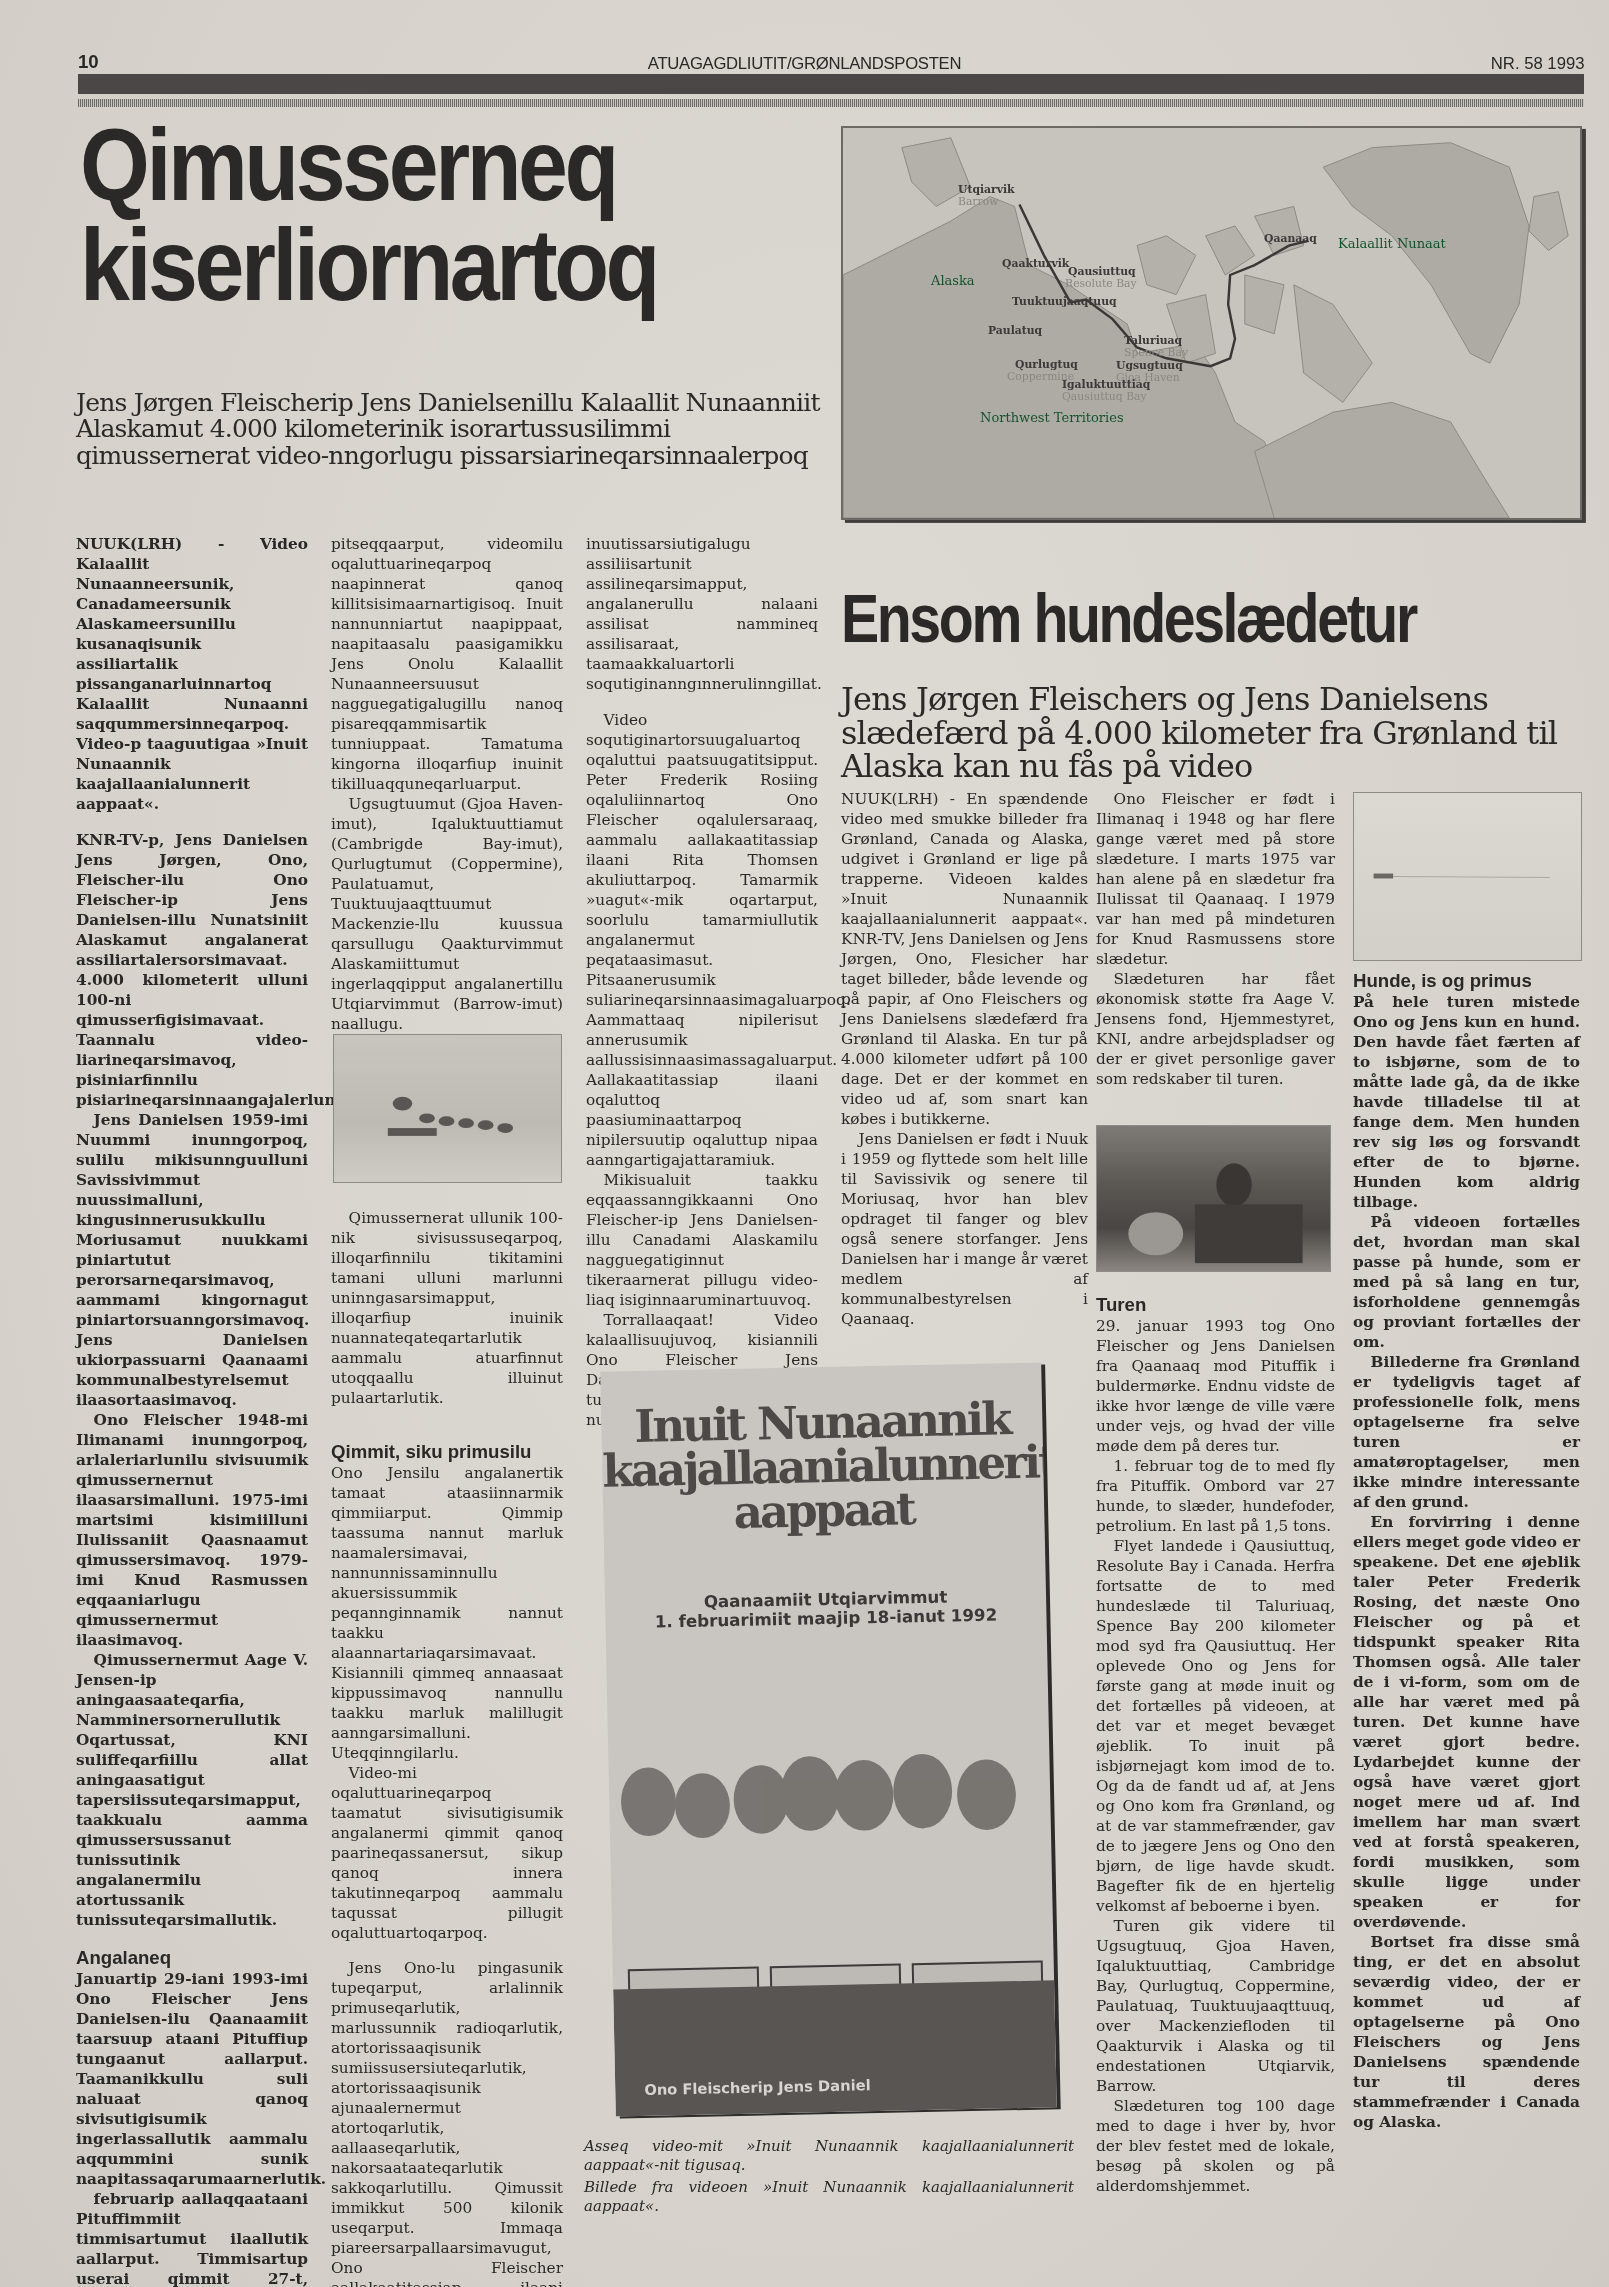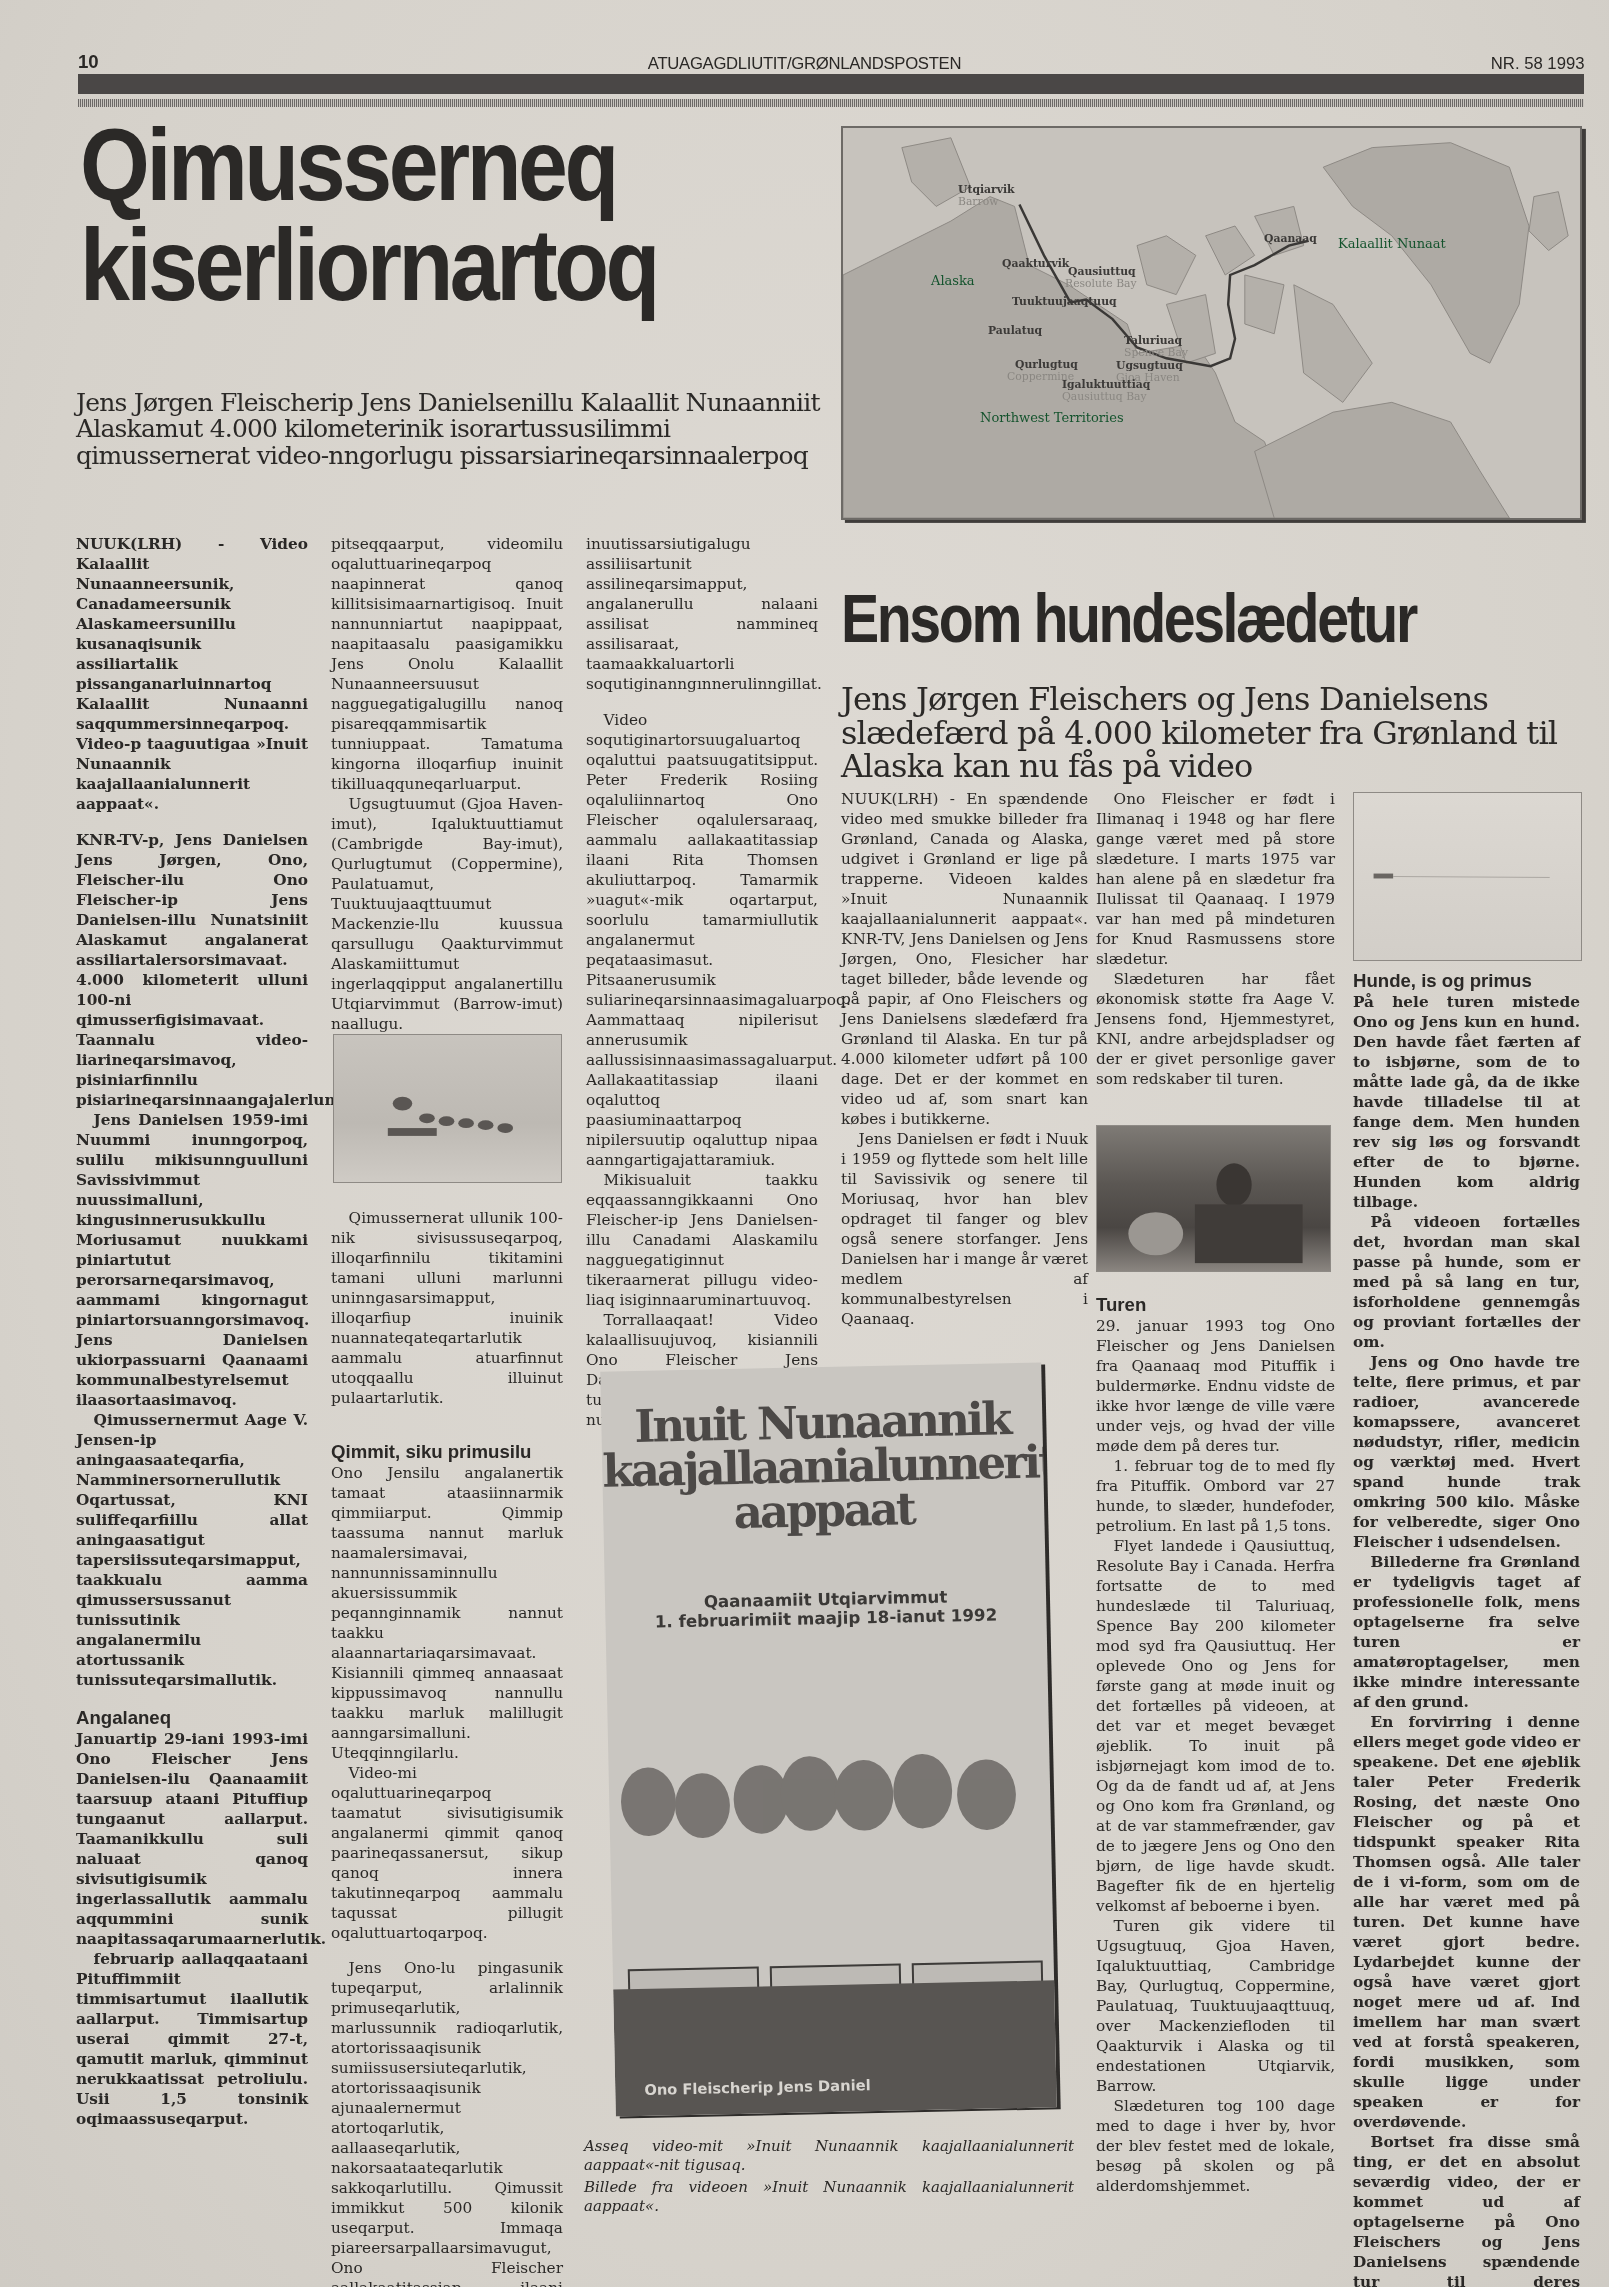--- a/index.html
+++ b/index.html
@@ -203,7 +203,6 @@
     <p class="sub" style="margin-top:0">Hunde, is og primus</p>
     <p class="noind">På hele turen mistede Ono og Jens kun en hund. Den havde fået færten af to isbjørne, som de to måtte lade gå, da de ikke havde tilladelse til at fange dem. Men hunden rev sig løs og forsvandt efter de to bjørne. Hunden kom aldrig tilbage.</p>
     <p>På videoen fortælles det, hvordan man skal passe på hunde, som er med på så lang en tur, isforholdene gennemgås og proviant fortælles der om.</p>
-    <p>Jens og Ono havde tre telte, flere primus, et par radioer, avancerede komapssere, avanceret nødudstyr, rifler, medicin og værktøj med. Hvert spand hunde trak omkring 500 kilo. Måske for velberedte, siger Ono Fleischer i udsendelsen.</p>
     <p>Billederne fra Grønland er tydeligvis taget af professionelle folk, mens optagelserne fra selve turen er amatøroptagelser, men ikke mindre interessante af den grund.</p>
     <p>En forvirring i denne ellers meget gode video er speakene. Det ene øjeblik taler Peter Frederik Rosing, det næste Ono Fleischer og på et tidspunkt speaker Rita Thomsen også. Alle taler de i vi-form, som om de alle har været med på turen. Det kunne have været gjort bedre. Lydarbejdet kunne der også have været gjort noget mere ud af. Ind imellem har man svært ved at forstå speakeren, fordi musikken, som skulle ligge under speaken er for overdøvende.</p>
     <p>Bortset fra disse små ting, er det en absolut seværdig video, der er kommet ud af optagelserne på Ono Fleischers og Jens Danielsens spændende tur til deres stammefrænder i Canada og Alaska.</p>

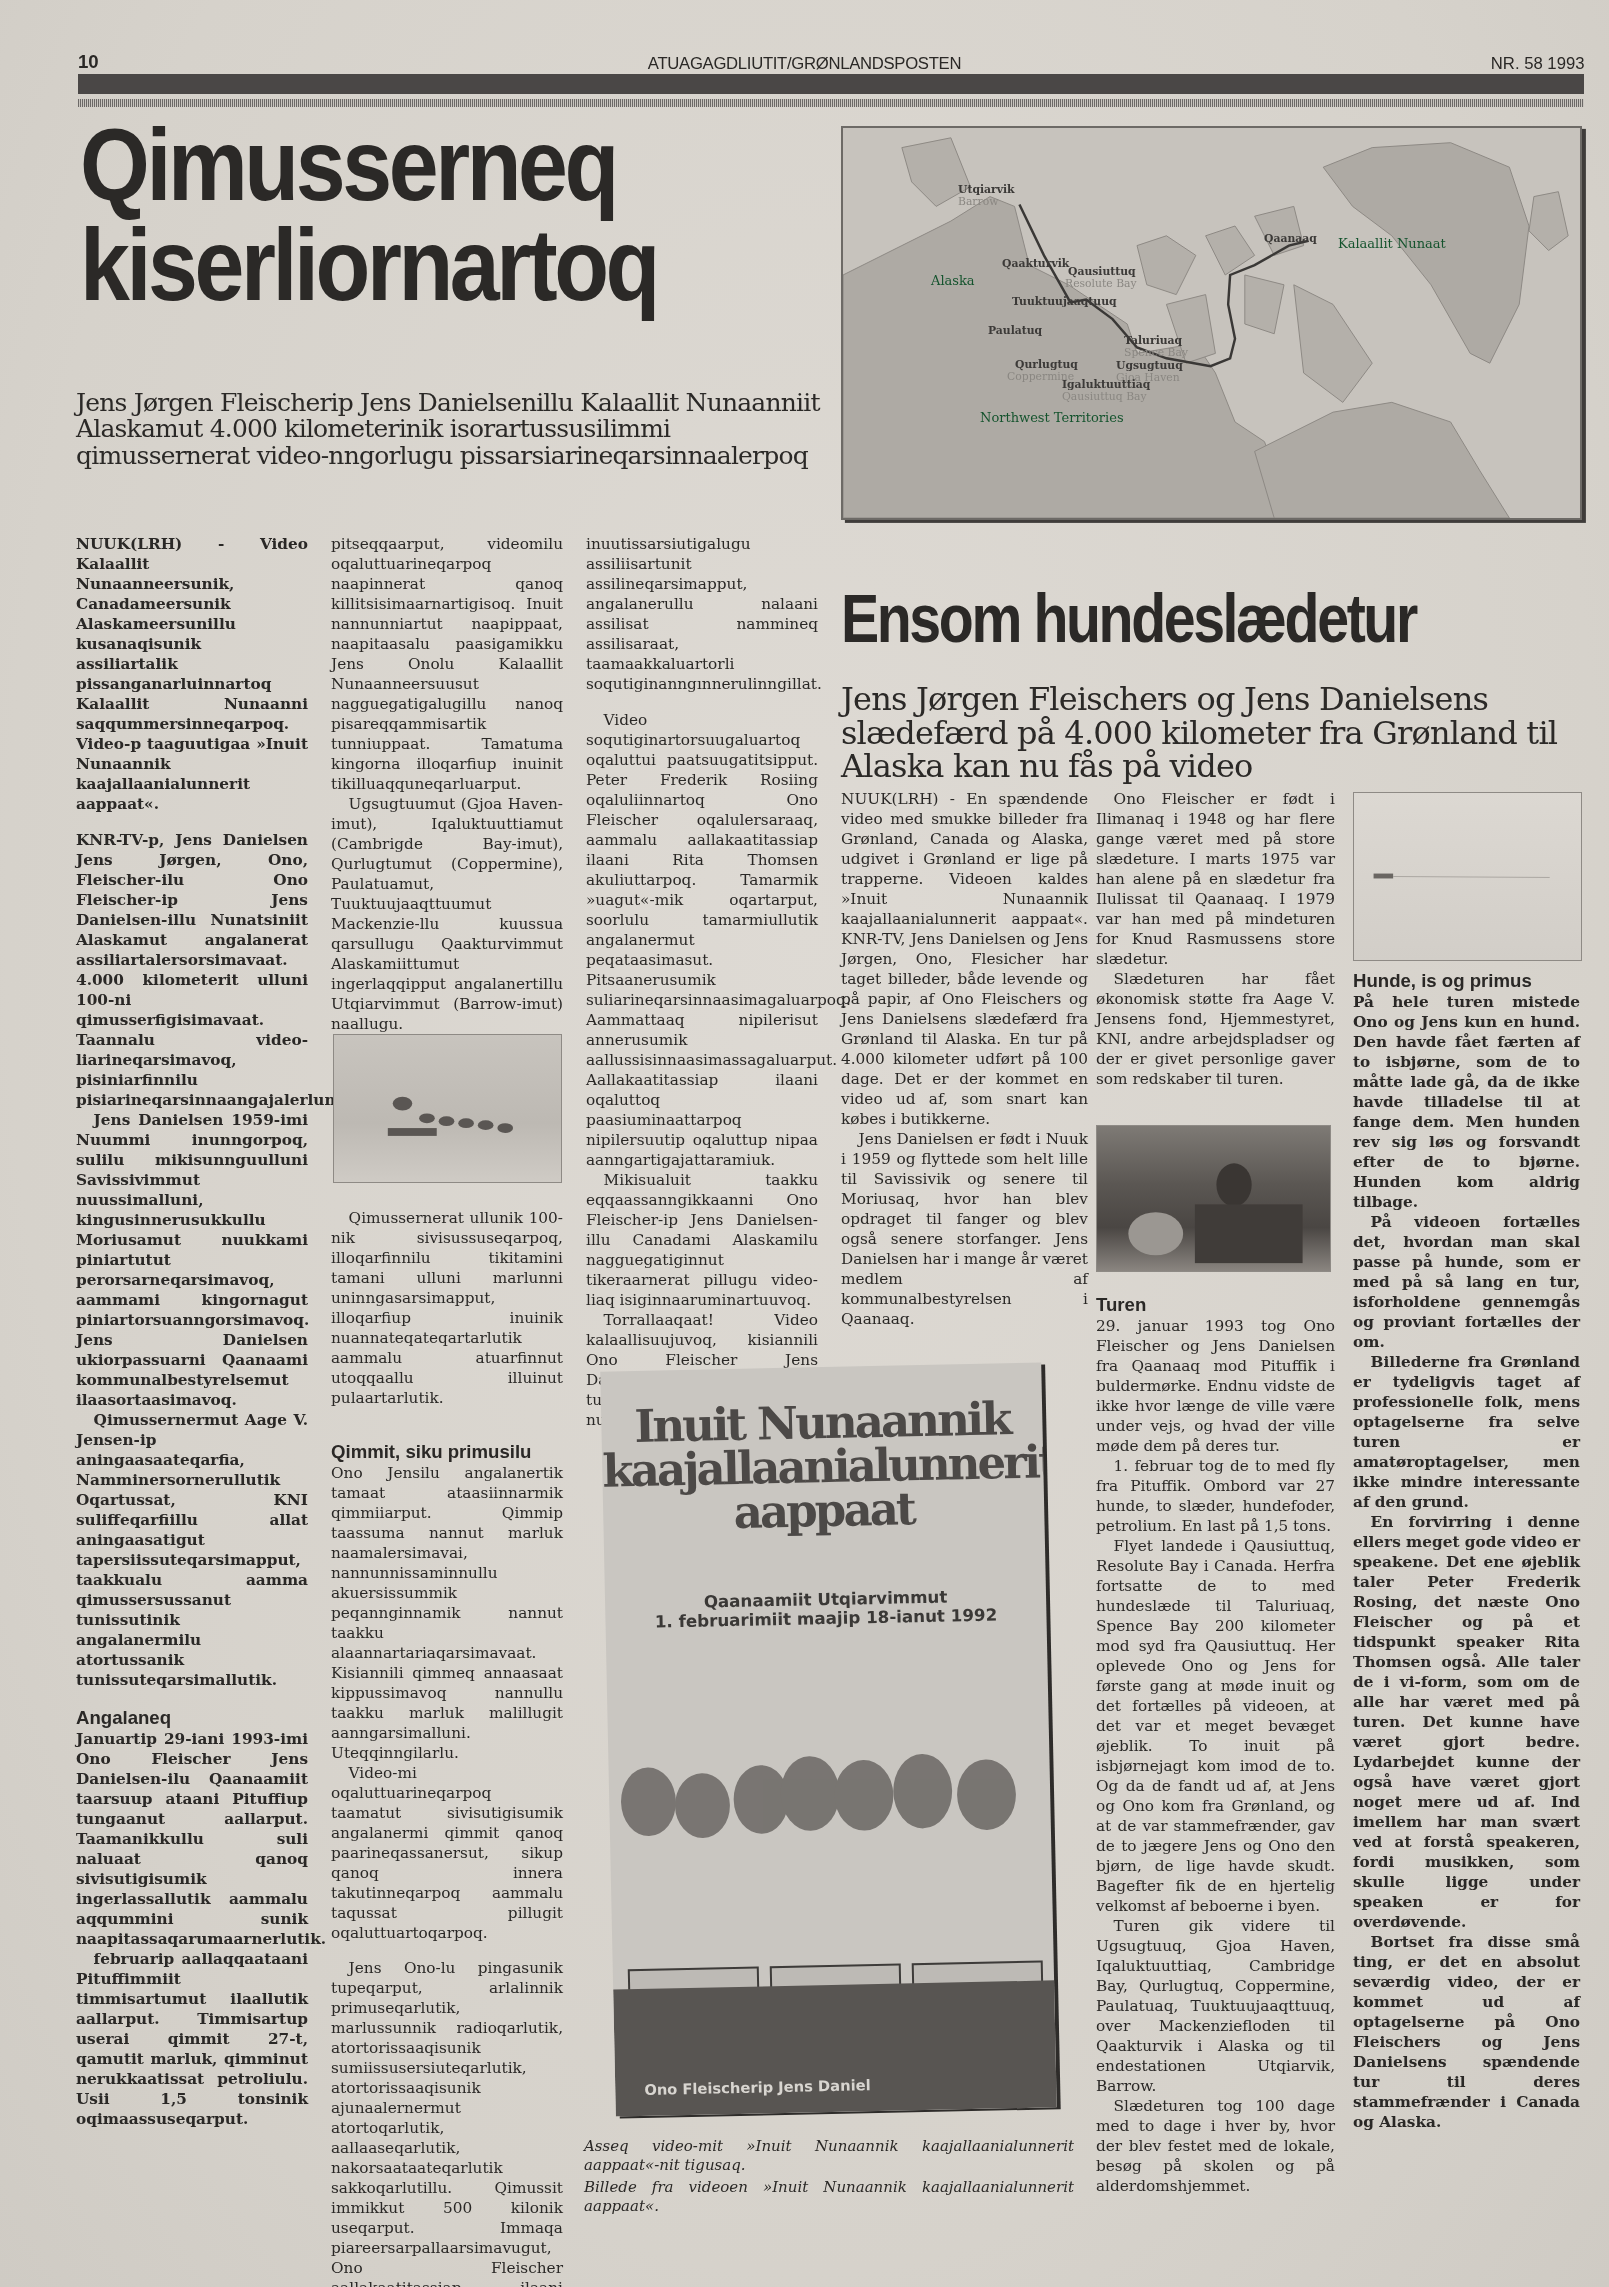--- a/index.html
+++ b/index.html
@@ -120,6 +120,7 @@
     <p class="noind">NUUK(LRH) - Video Kalaallit Nunaanneersunik, Canadameersunik Alaskameersunillu kusanaqisunik assiliartalik pissanganarluinnartoq Kalaallit Nunaanni saqqummersinneqarpoq. Video-p taaguutigaa »Inuit Nunaannik kaajallaanialunnerit aappaat«.</p>
     <p class="noind gap">KNR-TV-p, Jens Danielsen Jens Jørgen, Ono, Fleischer-ilu Ono Fleischer-ip Jens Danielsen-illu Nunatsiniit Alaskamut angalanerat assiliartalersorsimavaat. 4.000 kilometerit ulluni 100-ni qimusserfigisimavaat. Taannalu video-liarineqarsimavoq, pisiniarfinnilu pisiarineqarsinnaangajalerluni.</p>
     <p>Jens Danielsen 1959-imi Nuummi inunngorpoq, sulilu mikisunnguulluni Savissivimmut nuussimalluni, kingusinnerusukkullu Moriusamut nuukkami piniartutut perorsarneqarsimavoq, aammami kingornagut piniartorsuanngorsimavoq. Jens Danielsen ukiorpassuarni Qaanaami kommunalbestyrelsemut ilaasortaasimavoq.</p>
+    <p>Ono Fleischer 1948-mi Ilimanami inunngorpoq, arlaleriarlunilu sivisuumik qimussernernut ilaasarsimalluni. 1975-imi martsimi kisimiilluni Ilulissaniit Qaasnaamut qimussersimavoq. 1979-imi Knud Rasmussen eqqaaniarlugu qimussernermut ilaasimavoq.</p>
     <p>Qimussernermut Aage V. Jensen-ip aningaasaateqarfia, Namminersornerullutik Oqartussat, KNI suliffeqarfiillu allat aningaasatigut tapersiissuteqarsimapput, taakkualu aamma qimussersussanut tunissutinik angalanermilu atortussanik tunissuteqarsimallutik.</p>
     <p class="sub">Angalaneq</p>
     <p class="noind">Januartip 29-iani 1993-imi Ono Fleischer Jens Danielsen-ilu Qaanaamiit taarsuup ataani Pituffiup tungaanut aallarput. Taamanikkullu suli naluaat qanoq sivisutigisumik ingerlassallutik aammalu aqqummini sunik naapitassaqarumaarnerlutik.</p>

